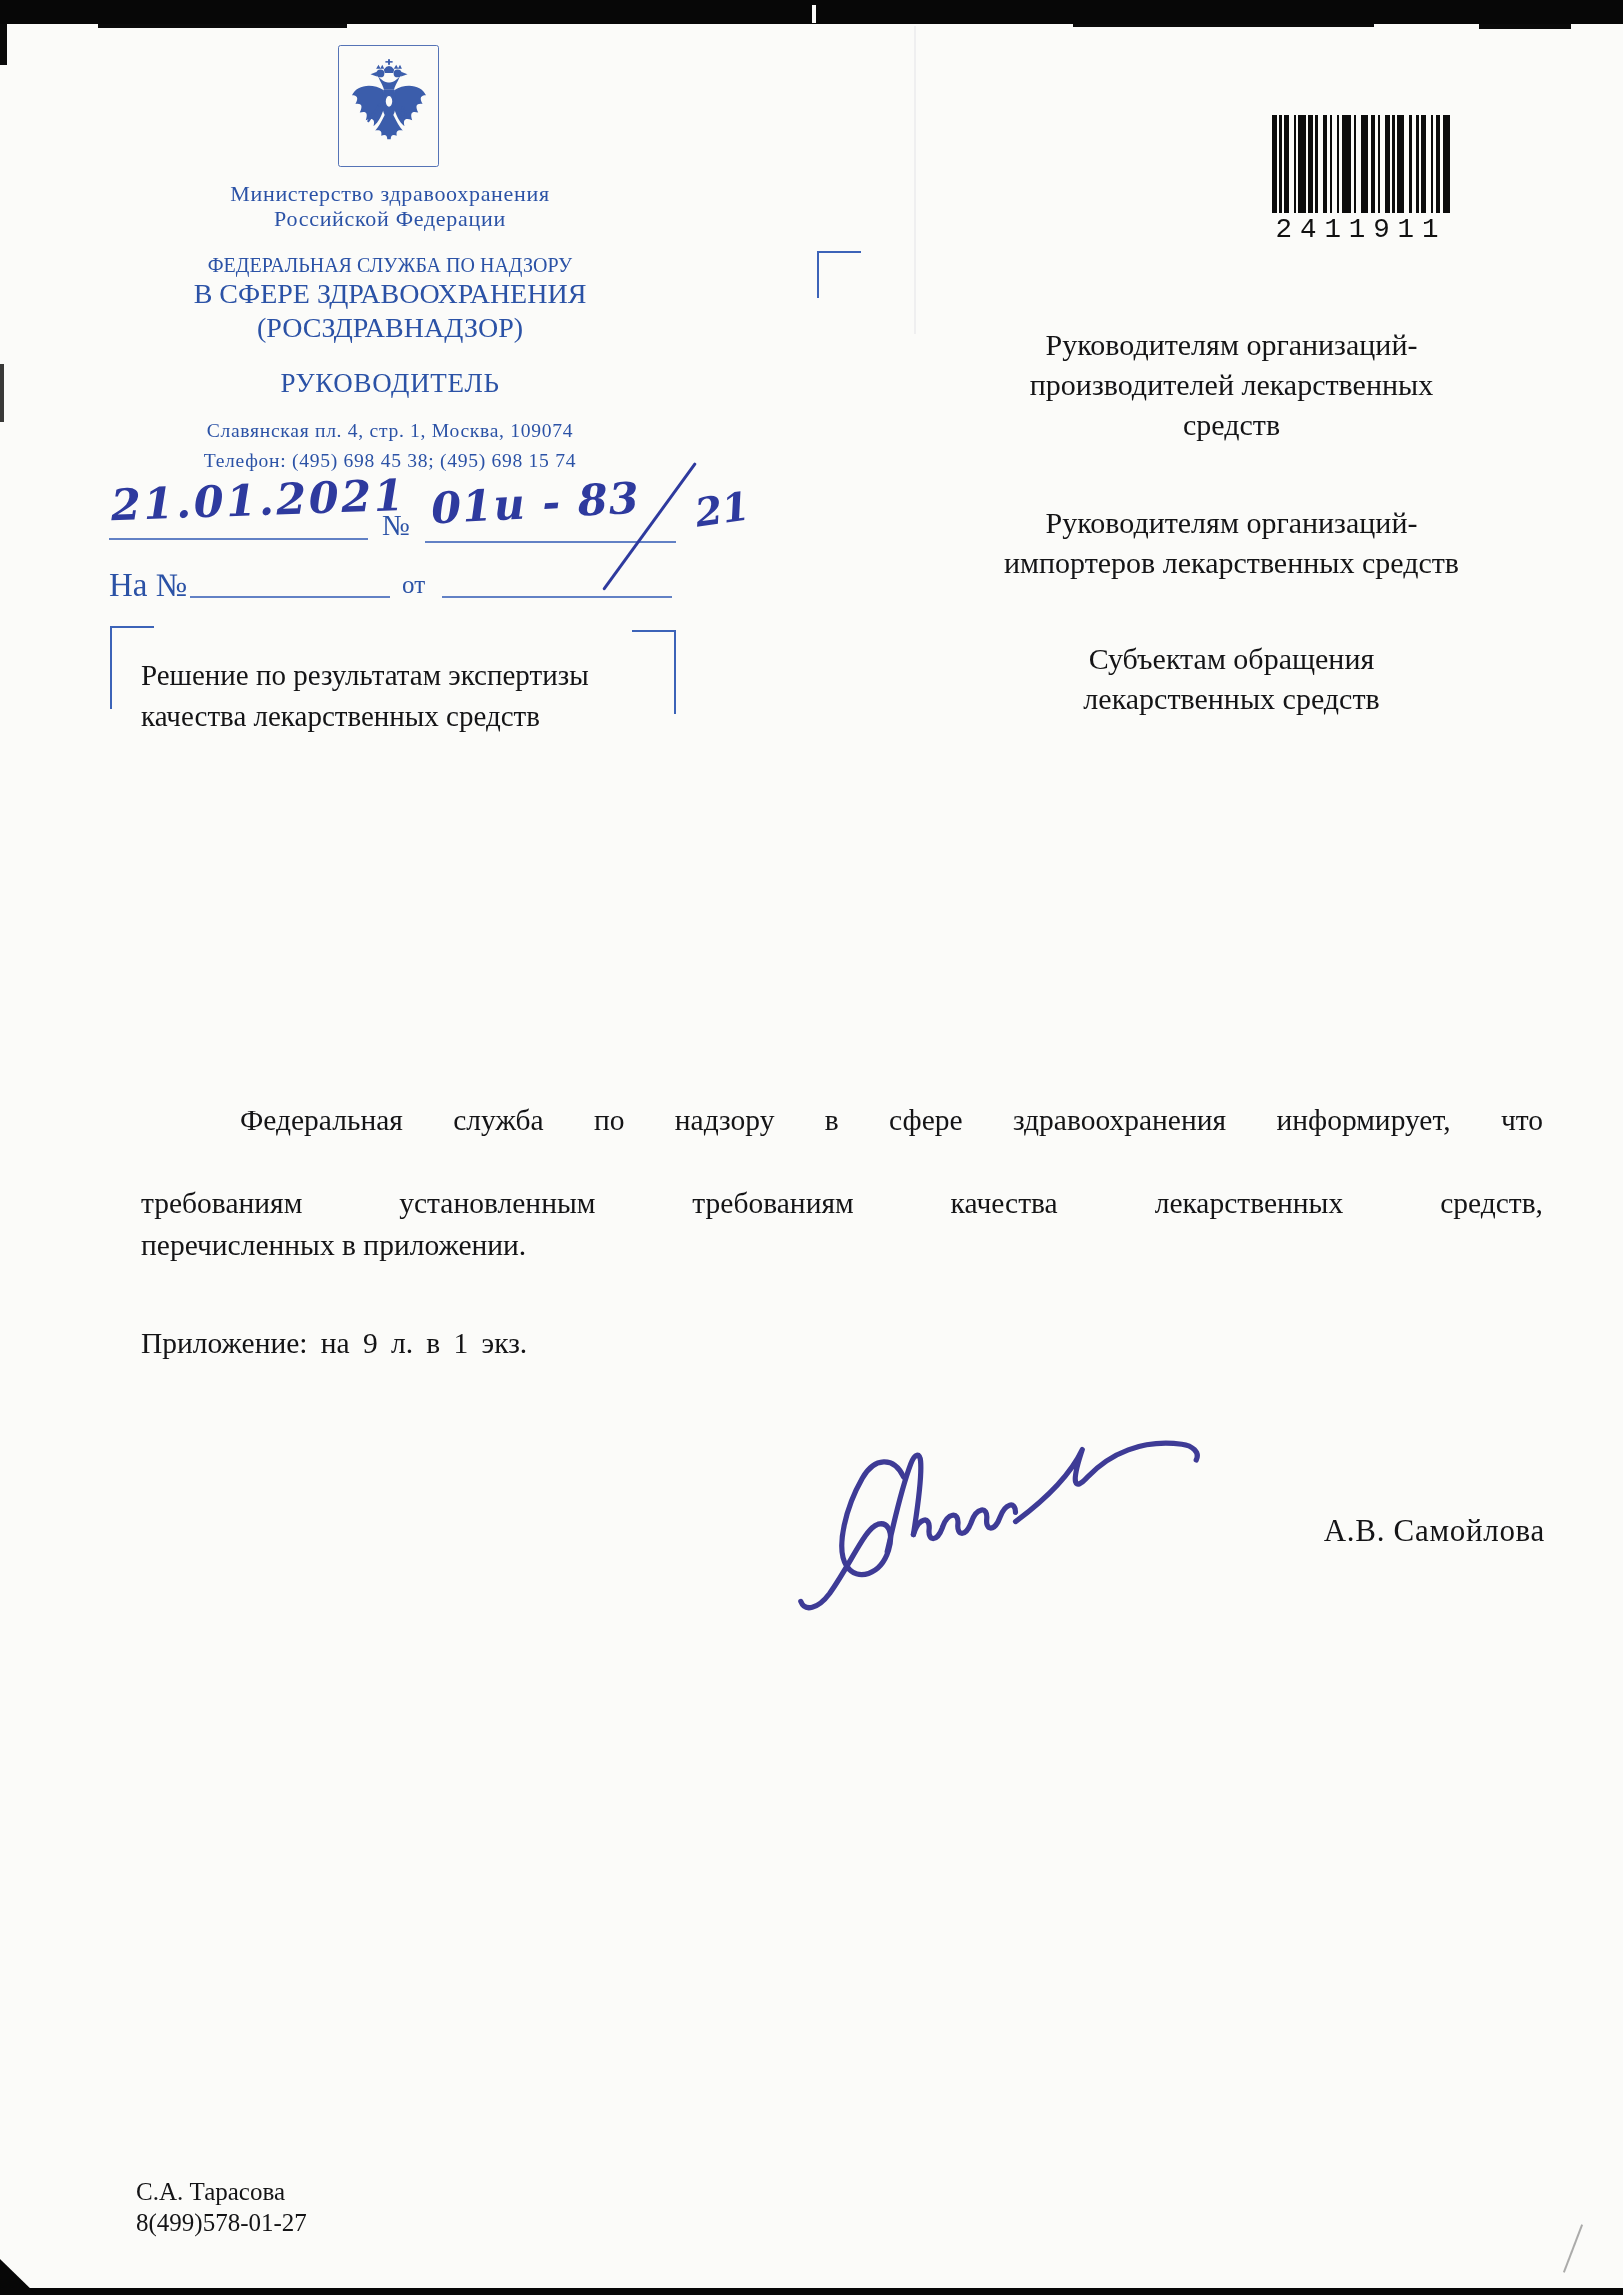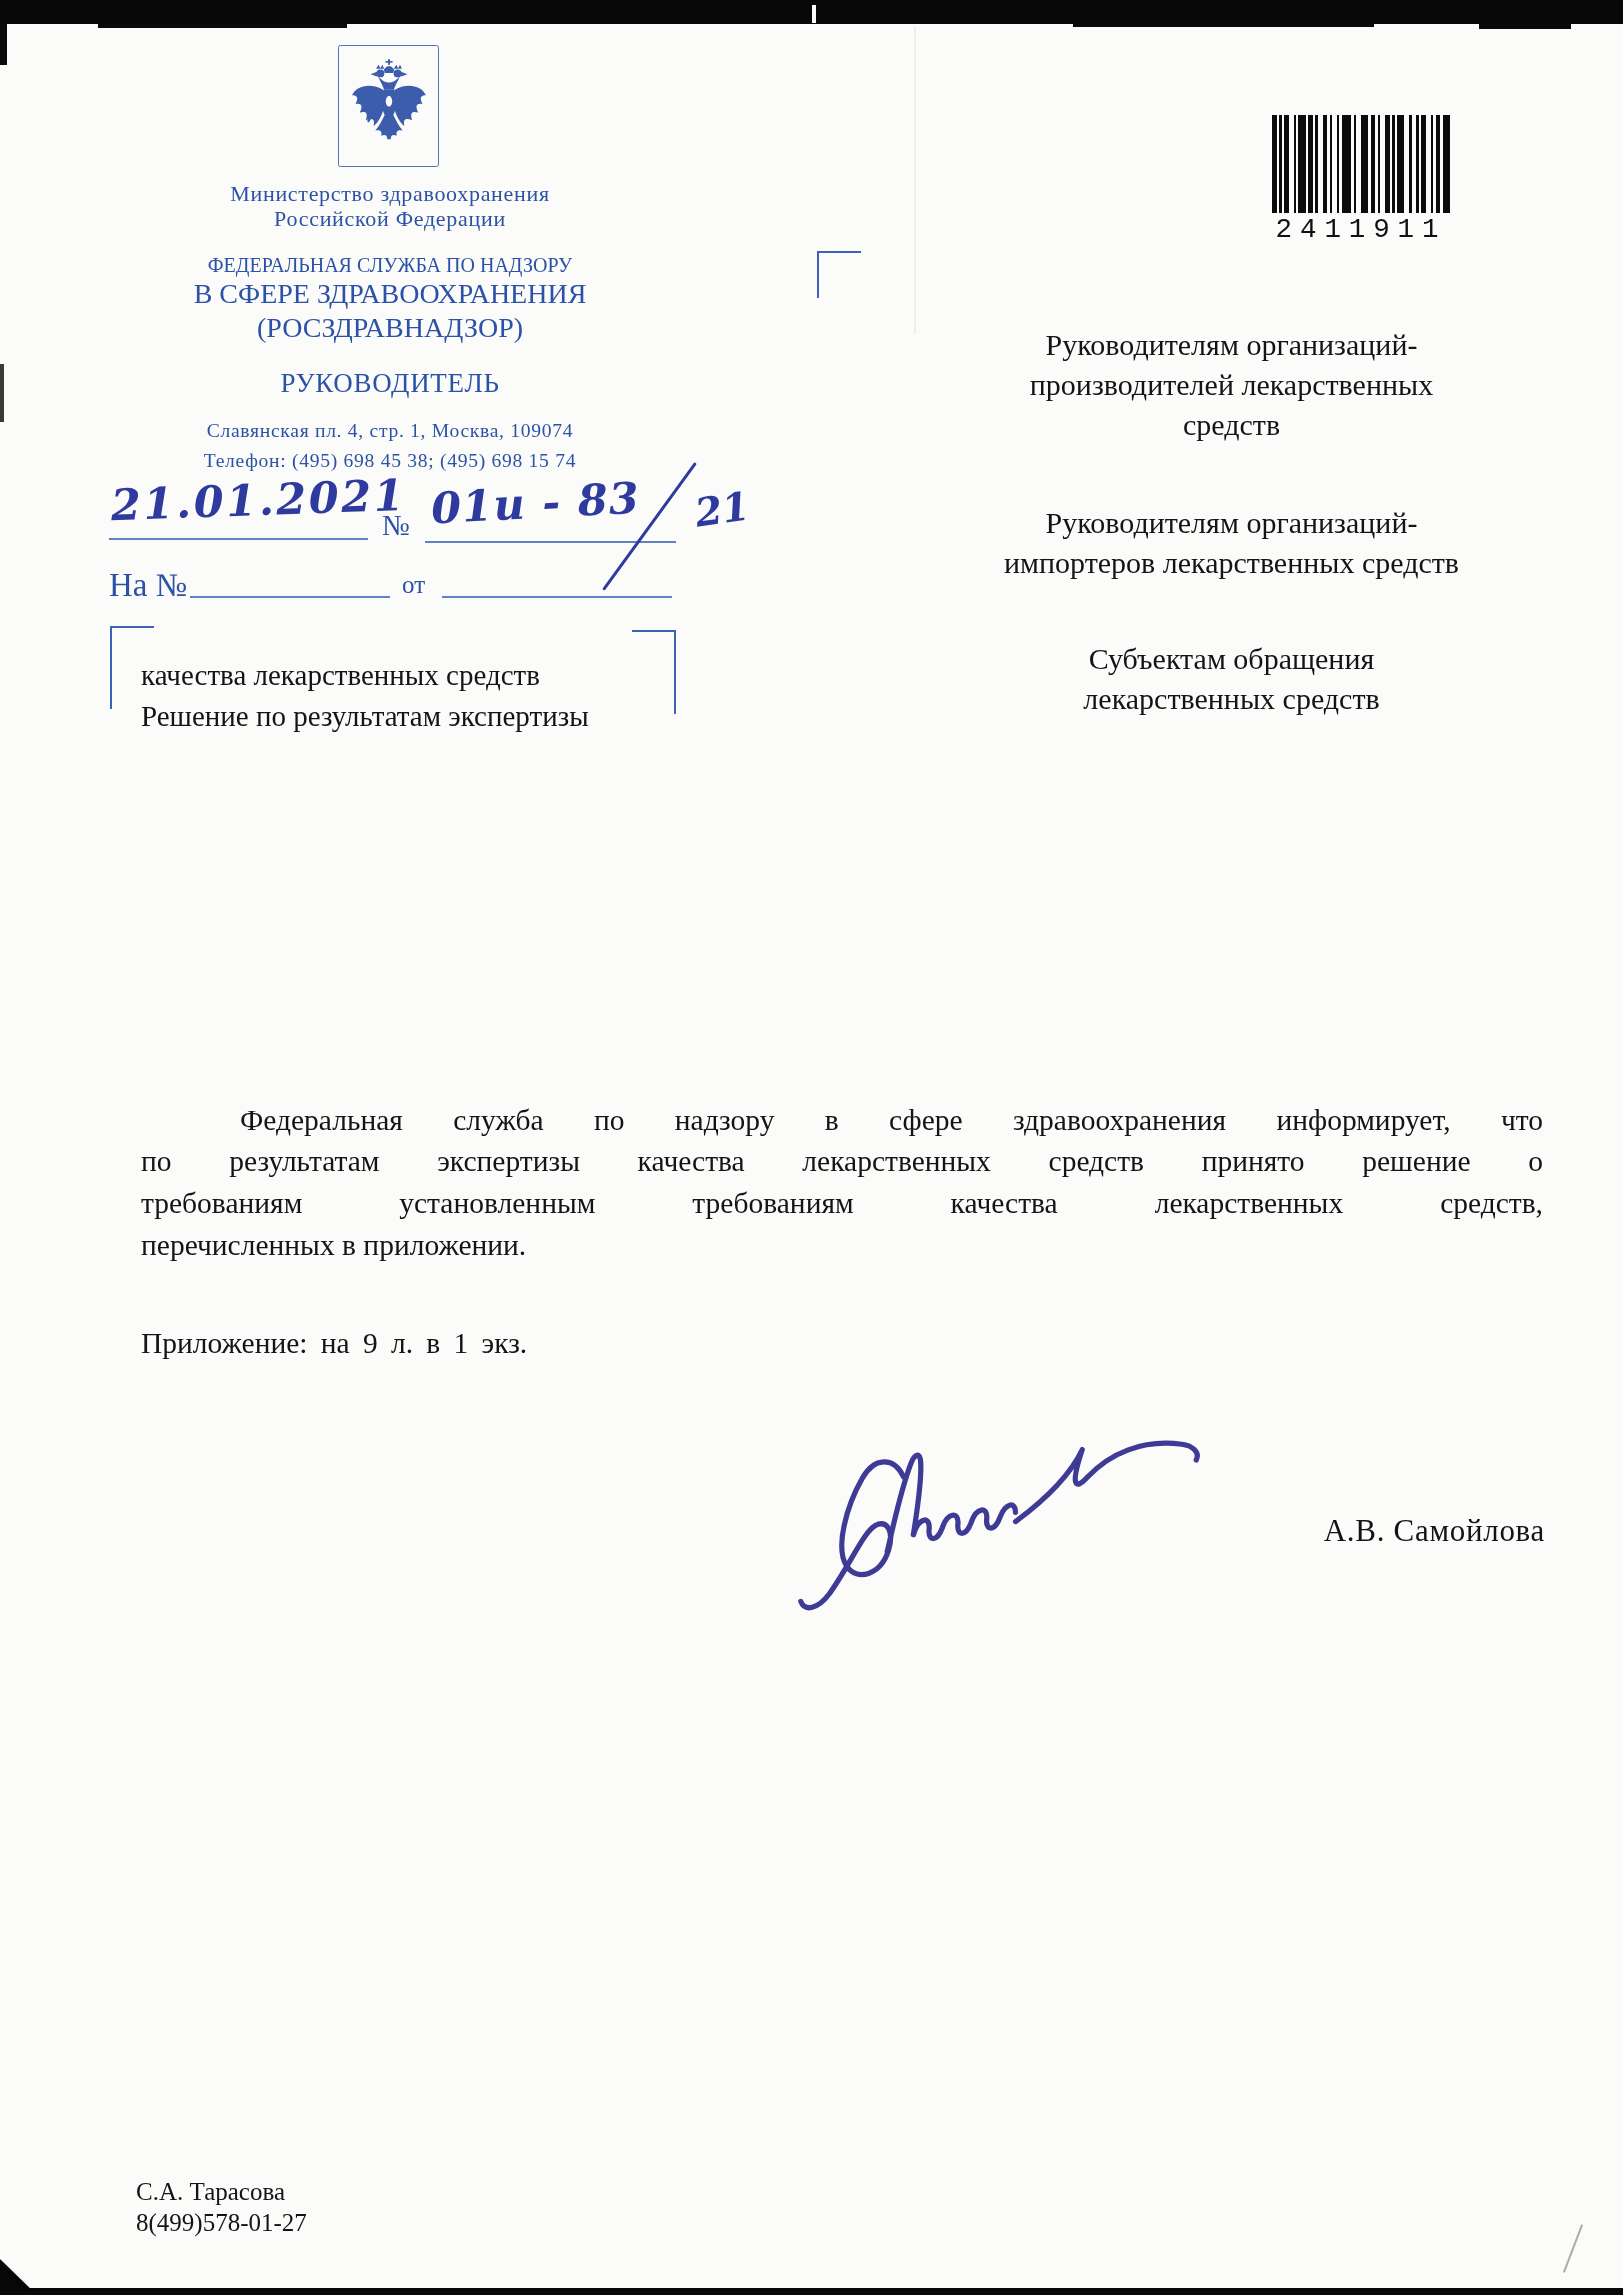--- a/index.html
+++ b/index.html
@@ -192,8 +192,8 @@
   </div>
 
   <div class="subject">
+    <div>Решение по результатам экспертизы</div>
     <div>качества лекарственных средств</div>
-    <div>Решение по результатам экспертизы</div>
   </div>
 
   <div class="bodyline just" style="top:1104px;text-indent:99px;">Федеральная служба по надзору в сфере здравоохранения информирует, что</div>

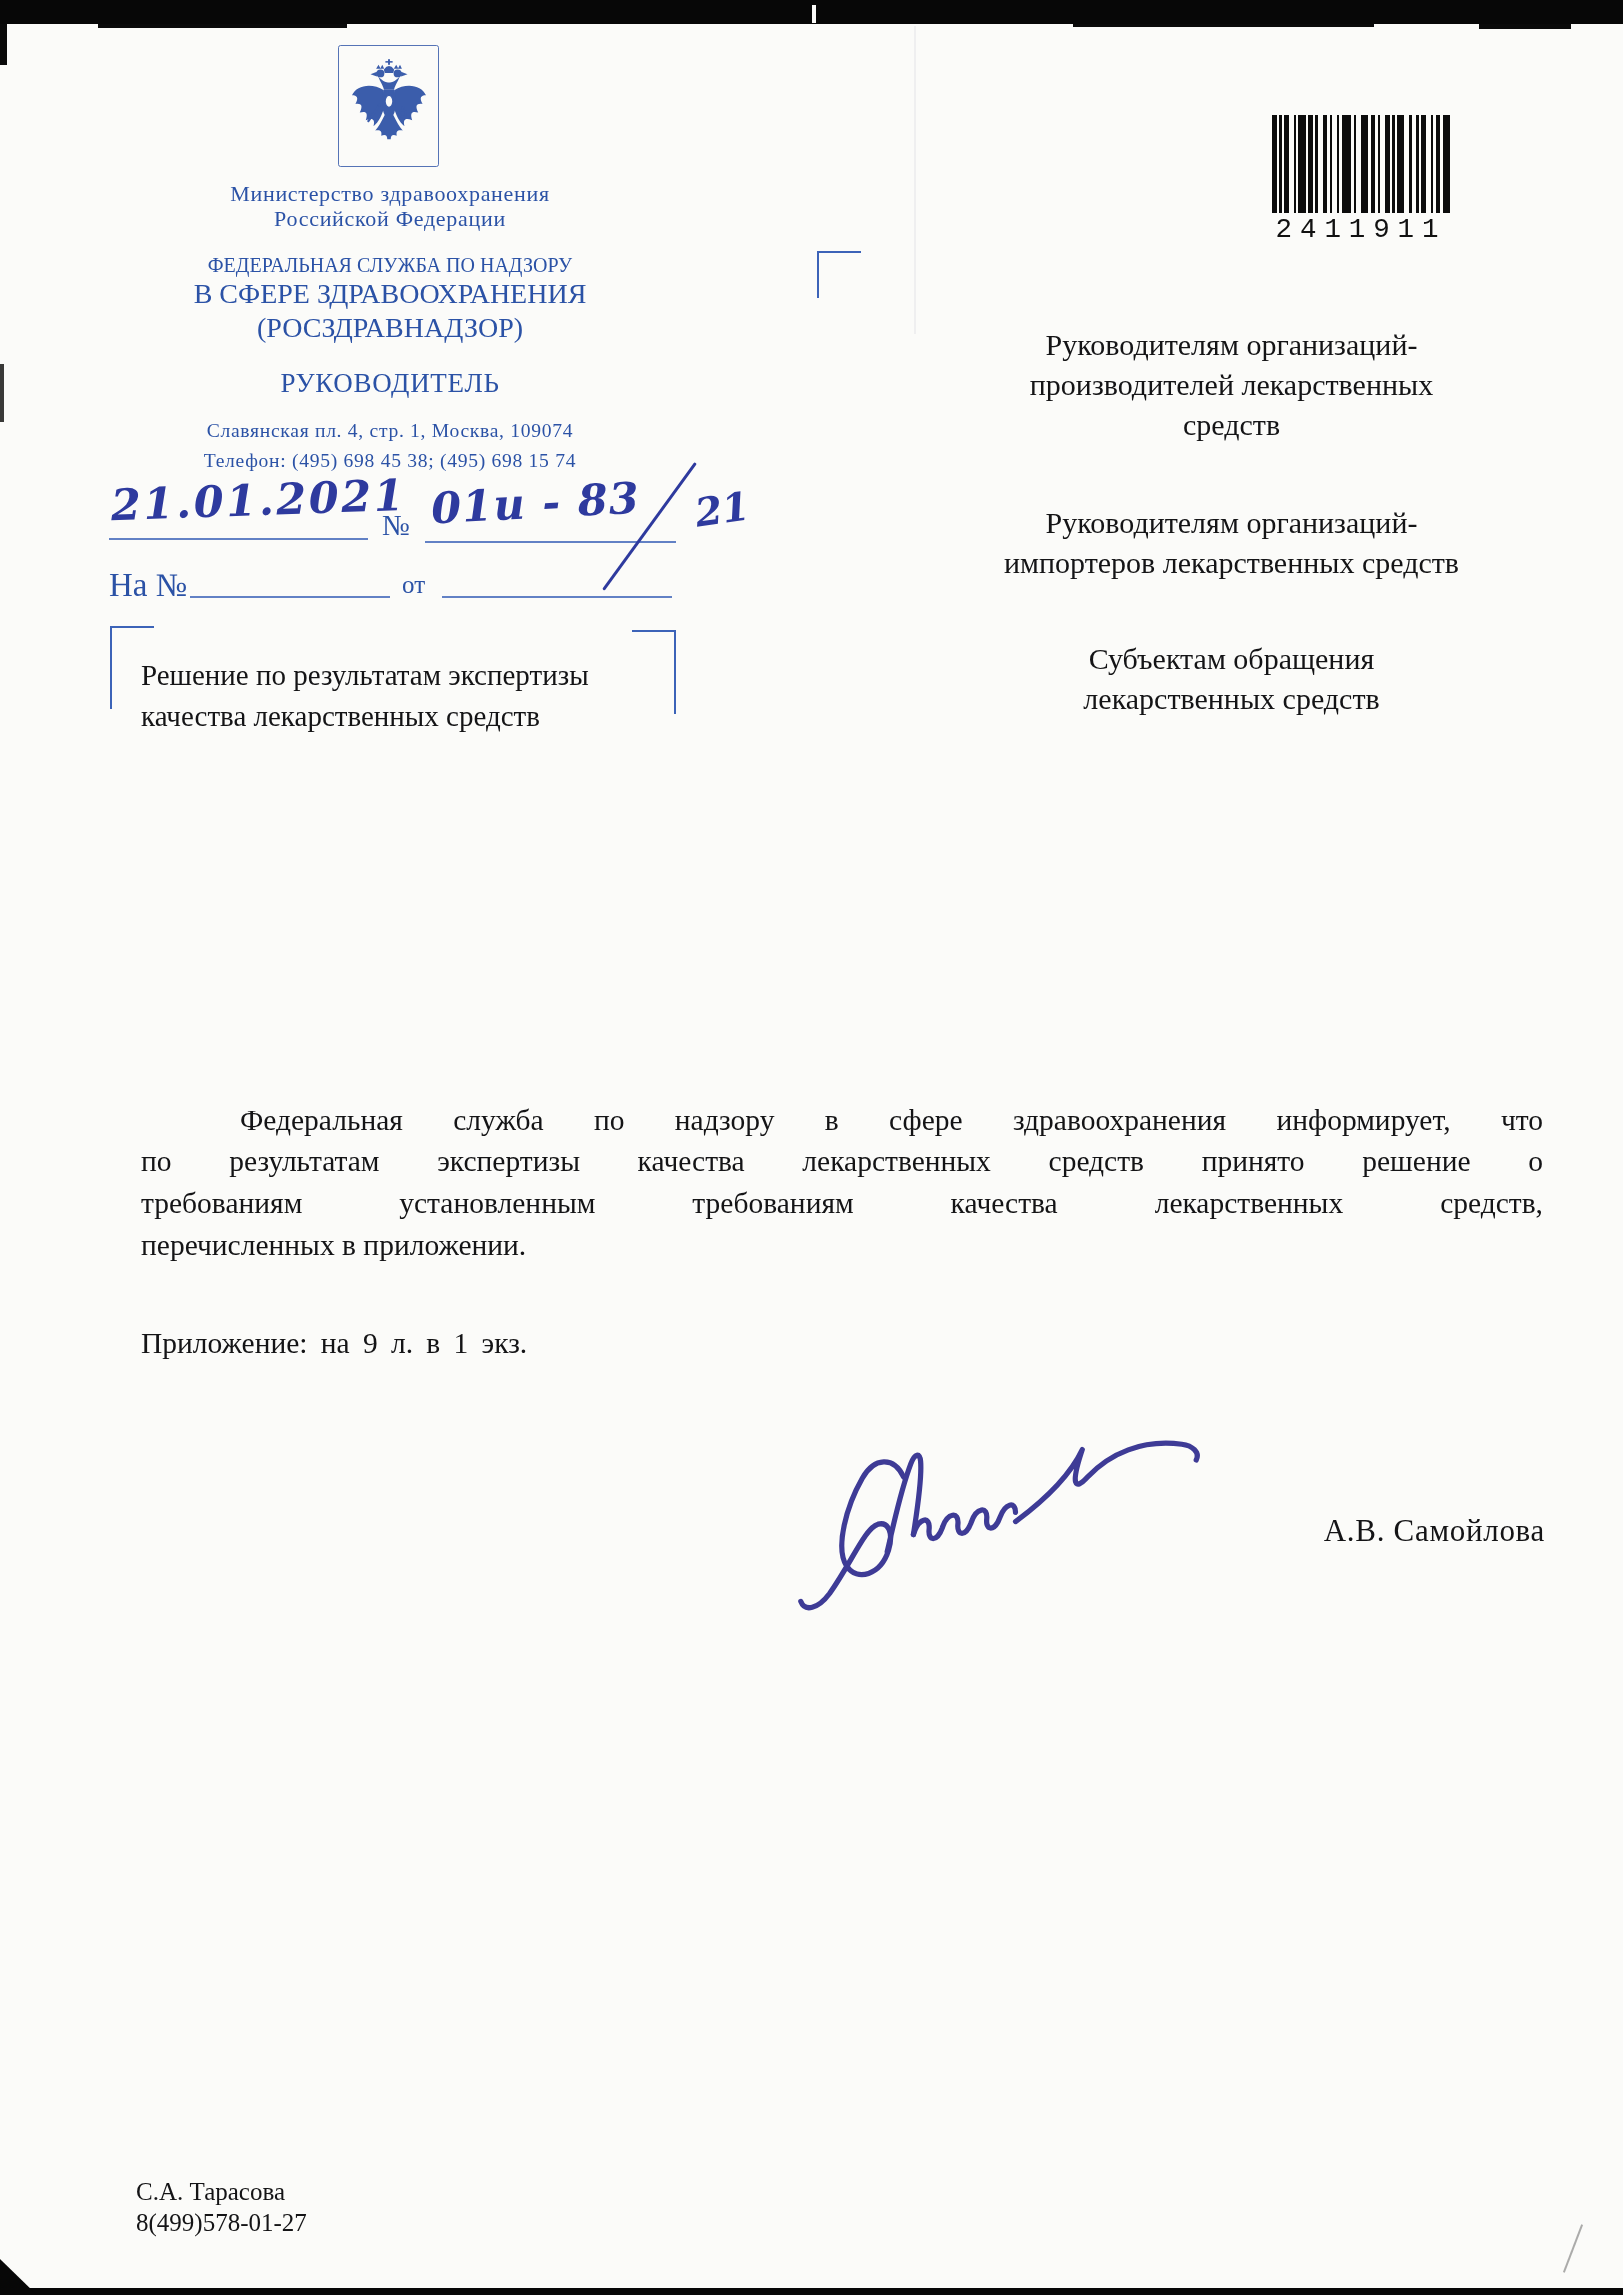--- a/index.html
+++ b/index.html
@@ -197,7 +197,6 @@
   </div>
 
   <div class="bodyline just" style="top:1104px;text-indent:99px;">Федеральная служба по надзору в сфере здравоохранения информирует, что</div>
-  <div class="bodyline just" style="top:1145px;">по результатам экспертизы качества лекарственных средств принято решение о</div>
   <div class="bodyline just" style="top:1187px;">требованиям установленным требованиям качества лекарственных средств,</div>
   <div class="bodyline" style="top:1229px;">перечисленных в приложении.</div>
 

